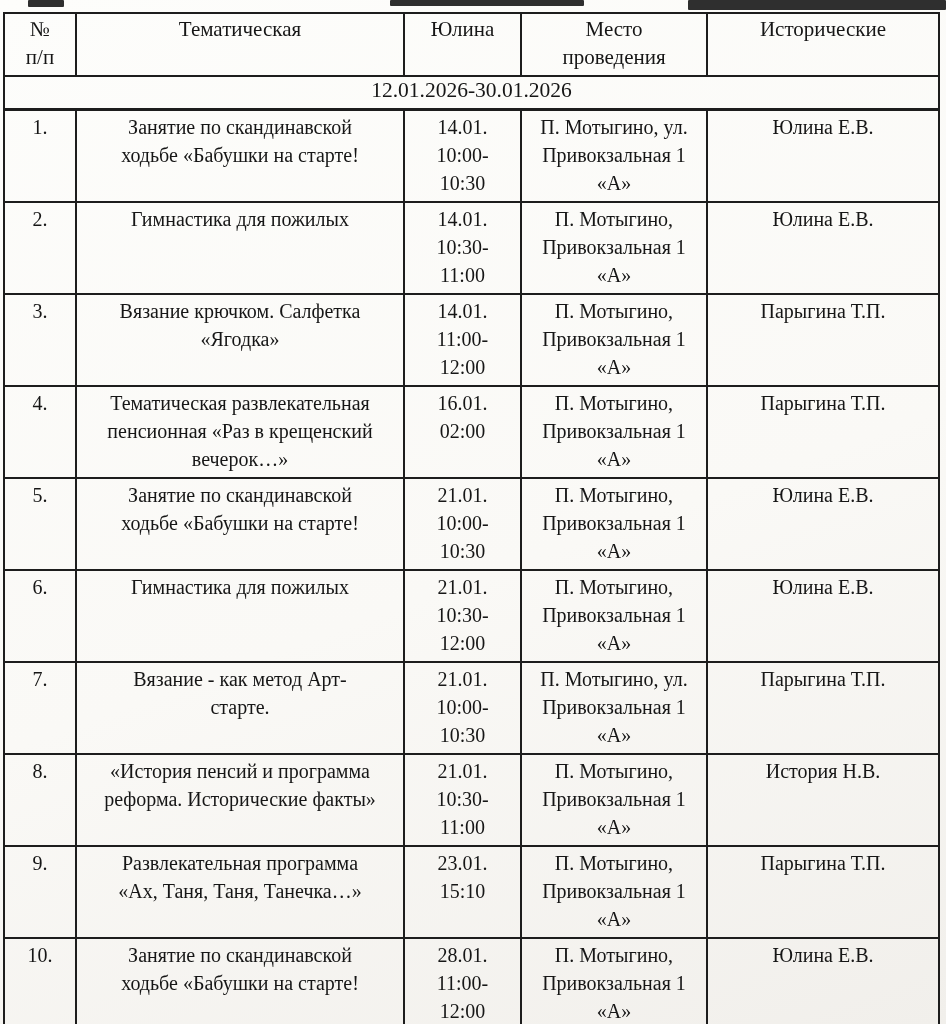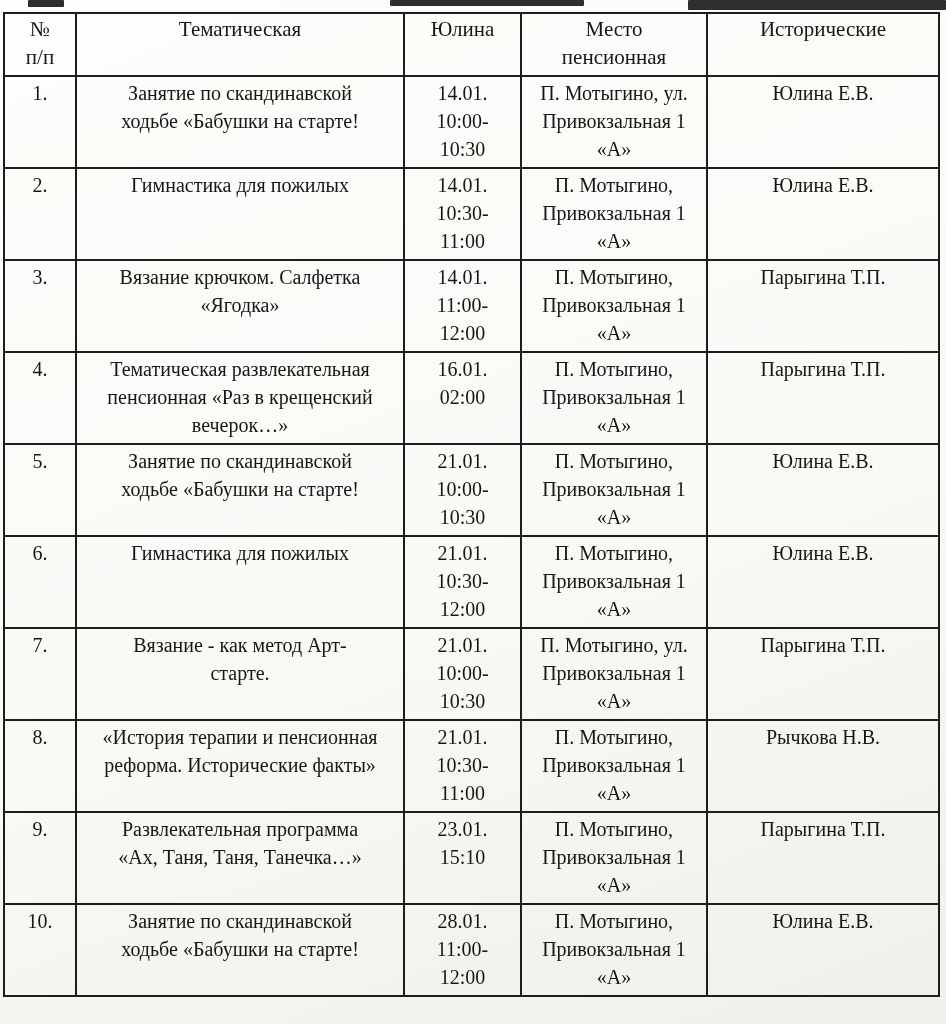--- a/index.html
+++ b/index.html
@@ -70,7 +70,7 @@
         <th>Тематическая</th>
         <th>Юлина</th>
         <th>Место
-пенсионная</th>
+проведения</th>
         <th>Исторические</th>
       </tr>
     </thead>

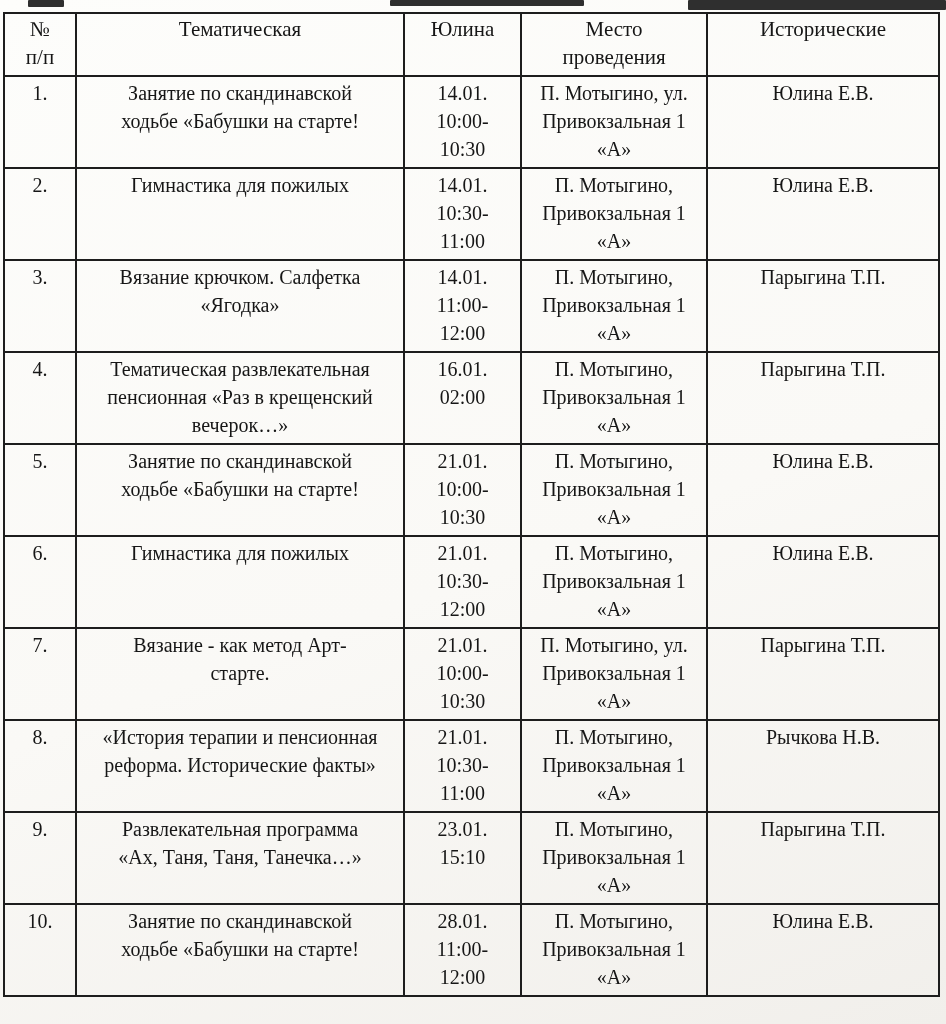--- a/index.html
+++ b/index.html
@@ -75,6 +75,9 @@
       </tr>
     </thead>
     <tbody>
+      <tr class="band">
+        <td colspan="5">12.01.2026-30.01.2026</td>
+      </tr>
 
       <tr class="r-tall">
         <td>1.</td>

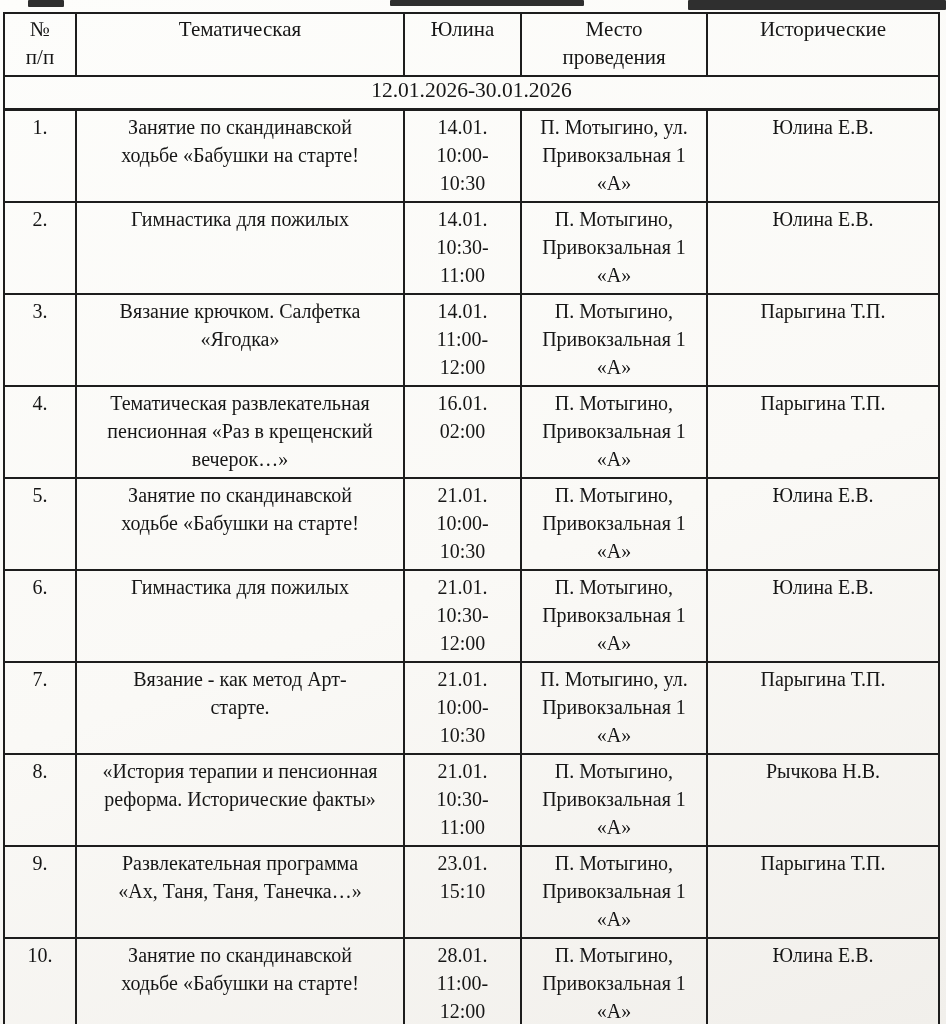--- a/index.html
+++ b/index.html
@@ -163,7 +163,7 @@
       </tr>
       <tr class="r-std">
         <td>8.</td>
-        <td>«История терапии и пенсионная
+        <td>«История пенсий и программа
 реформа. Исторические факты»</td>
         <td>21.01.
 10:30-

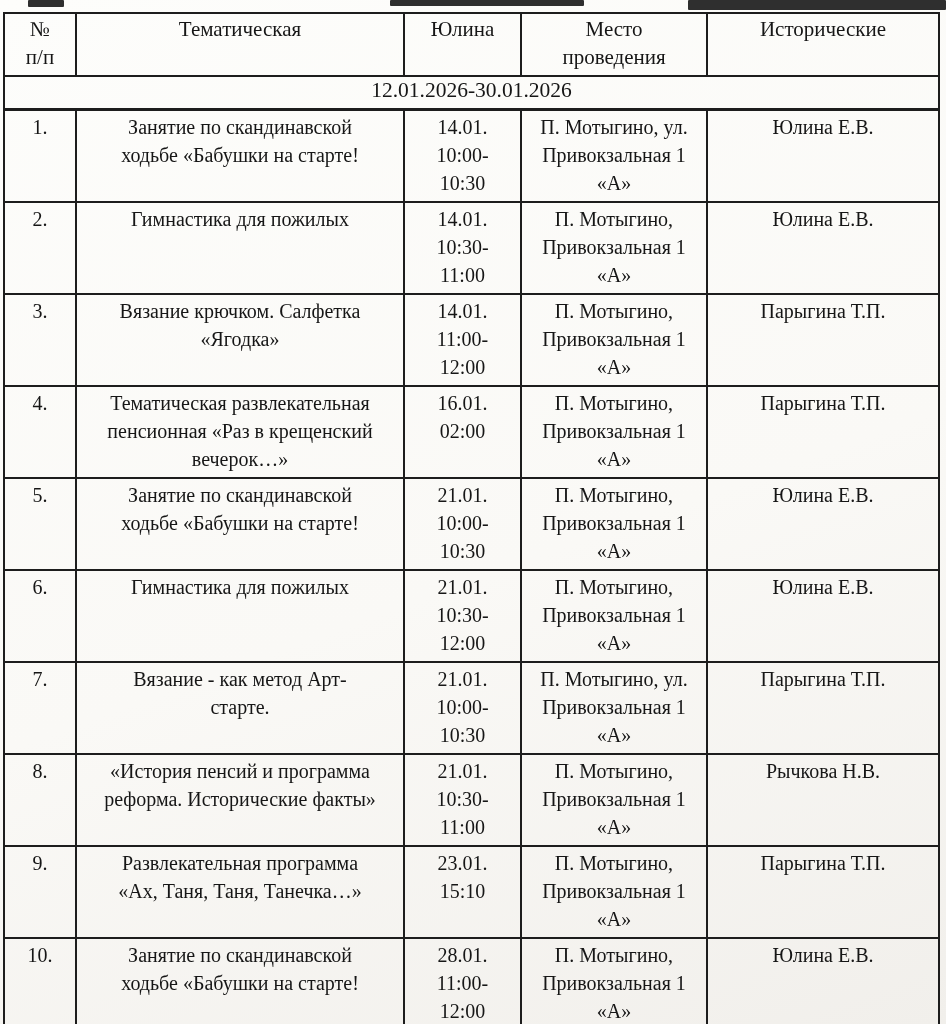--- a/index.html
+++ b/index.html
@@ -171,7 +171,7 @@
         <td>П. Мотыгино,
 Привокзальная 1
 «А»</td>
-        <td>Рычкова Н.В.</td>
+        <td>История Н.В.</td>
       </tr>
       <tr class="r-med">
         <td>9.</td>

